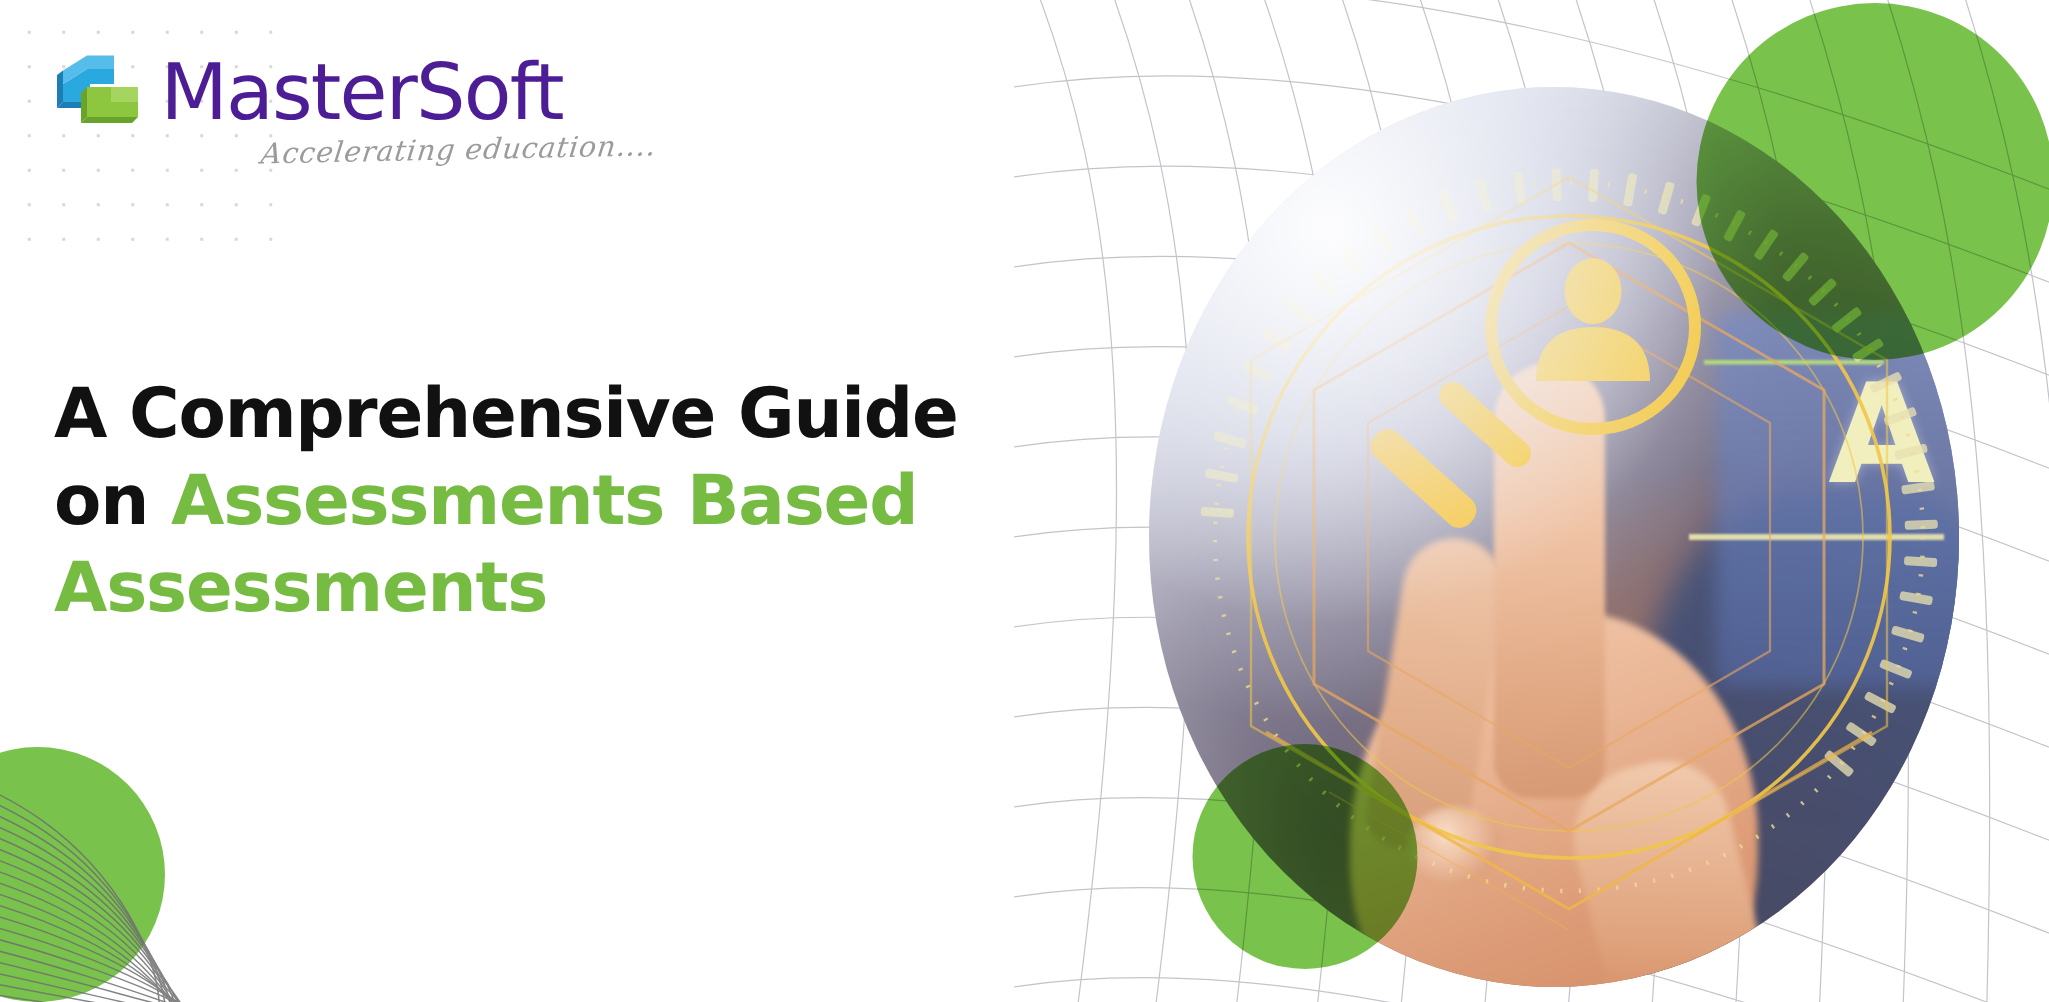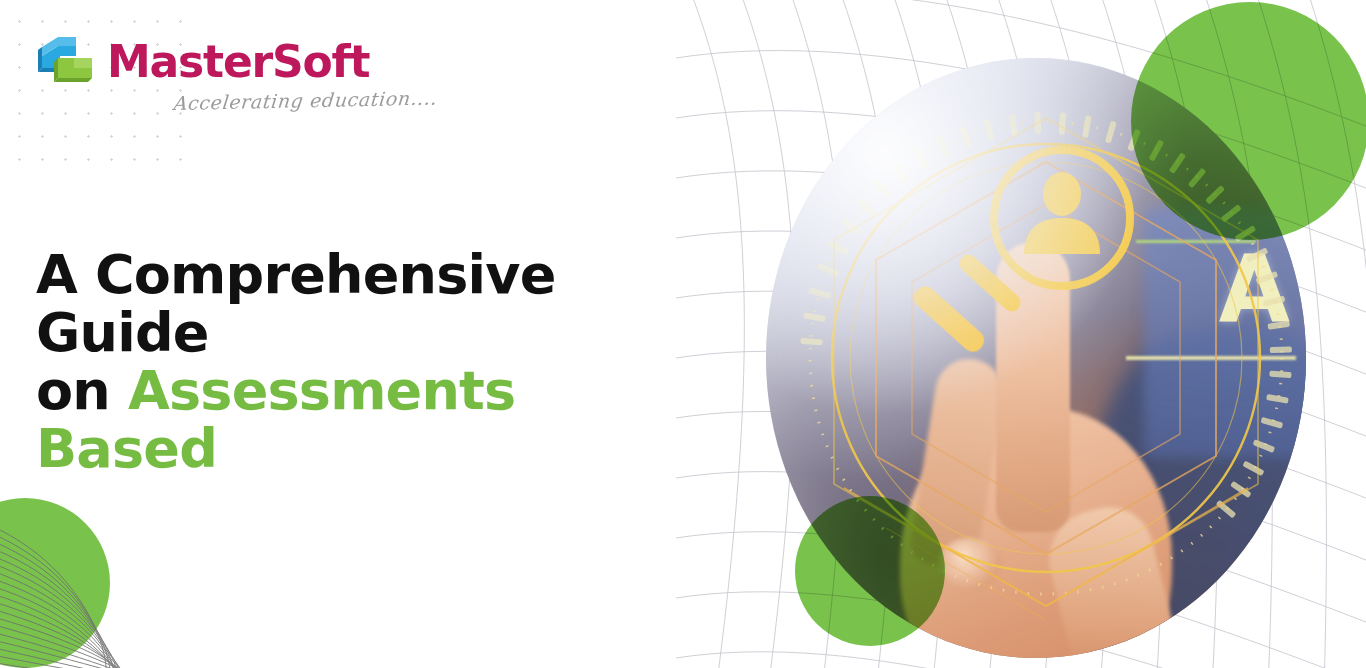--- a/index.html
+++ b/index.html
@@ -49,10 +49,10 @@
   .logo-mark { width:62px; height:56px; flex:0 0 auto; }
   .logo-word {
     font-family:"DejaVu Sans", sans-serif;
-    font-weight:bold;
-    font-size:44px;
+    font-weight:normal;
+    font-size:52px;
     letter-spacing:-1.2px;
-    color:#be185d;
+    color:#4c1d95;
     line-height:1;
   }
   .logo-tagline {

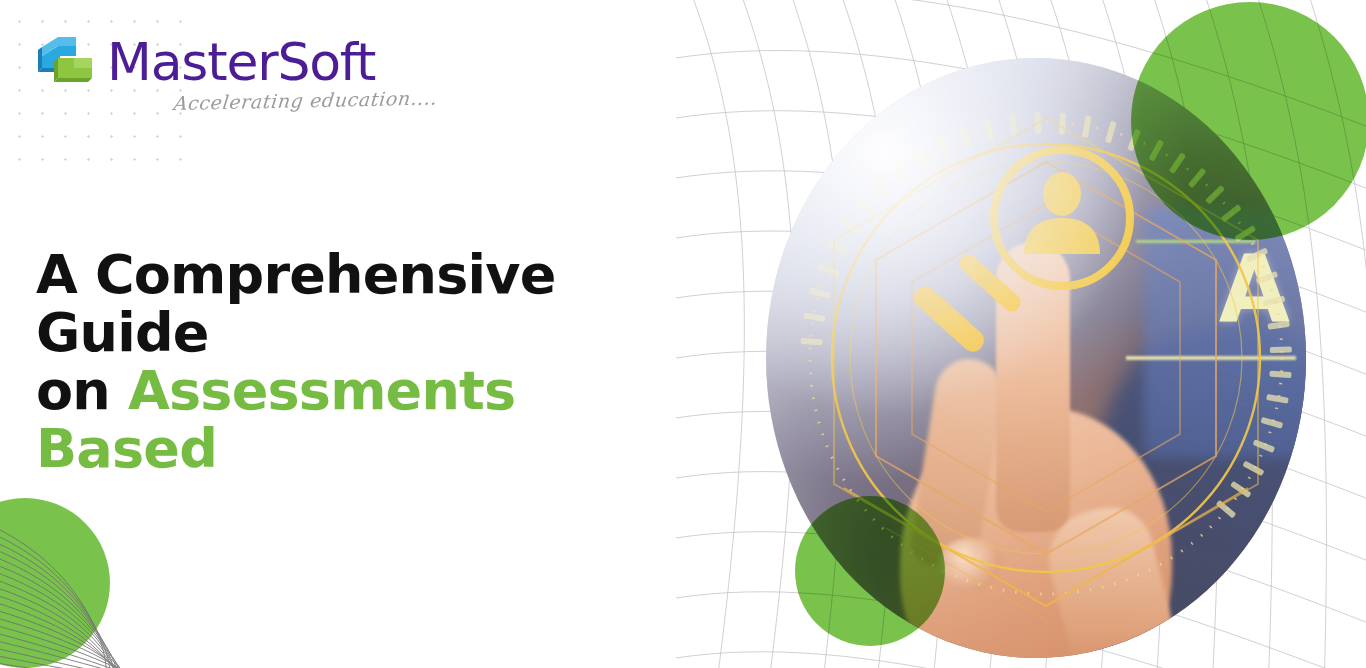--- a/index.html
+++ b/index.html
@@ -75,7 +75,7 @@
     width:650px;
     font-family:"DejaVu Sans", sans-serif;
     font-weight:bold;
-    font-size:54px;
+    font-size:46px;
     line-height:58px;
     letter-spacing:-0.8px;
     color:#111111;

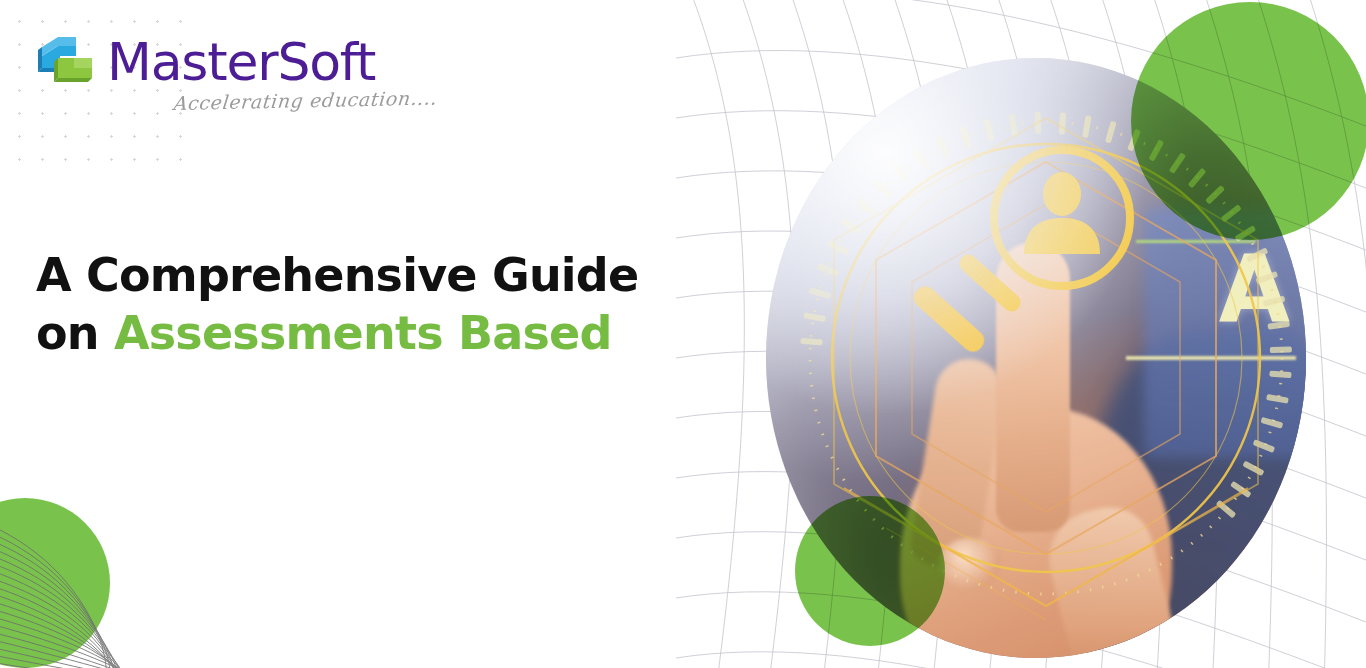--- a/index.html
+++ b/index.html
@@ -501,6 +501,7 @@
   <h1 class="headline">
     <span>A Comprehensive Guide</span><br>
     <span>on </span><span class="accent">Assessments Based</span><br>
+    <span class="accent">Assessments</span>
   </h1>
 
 </div>

